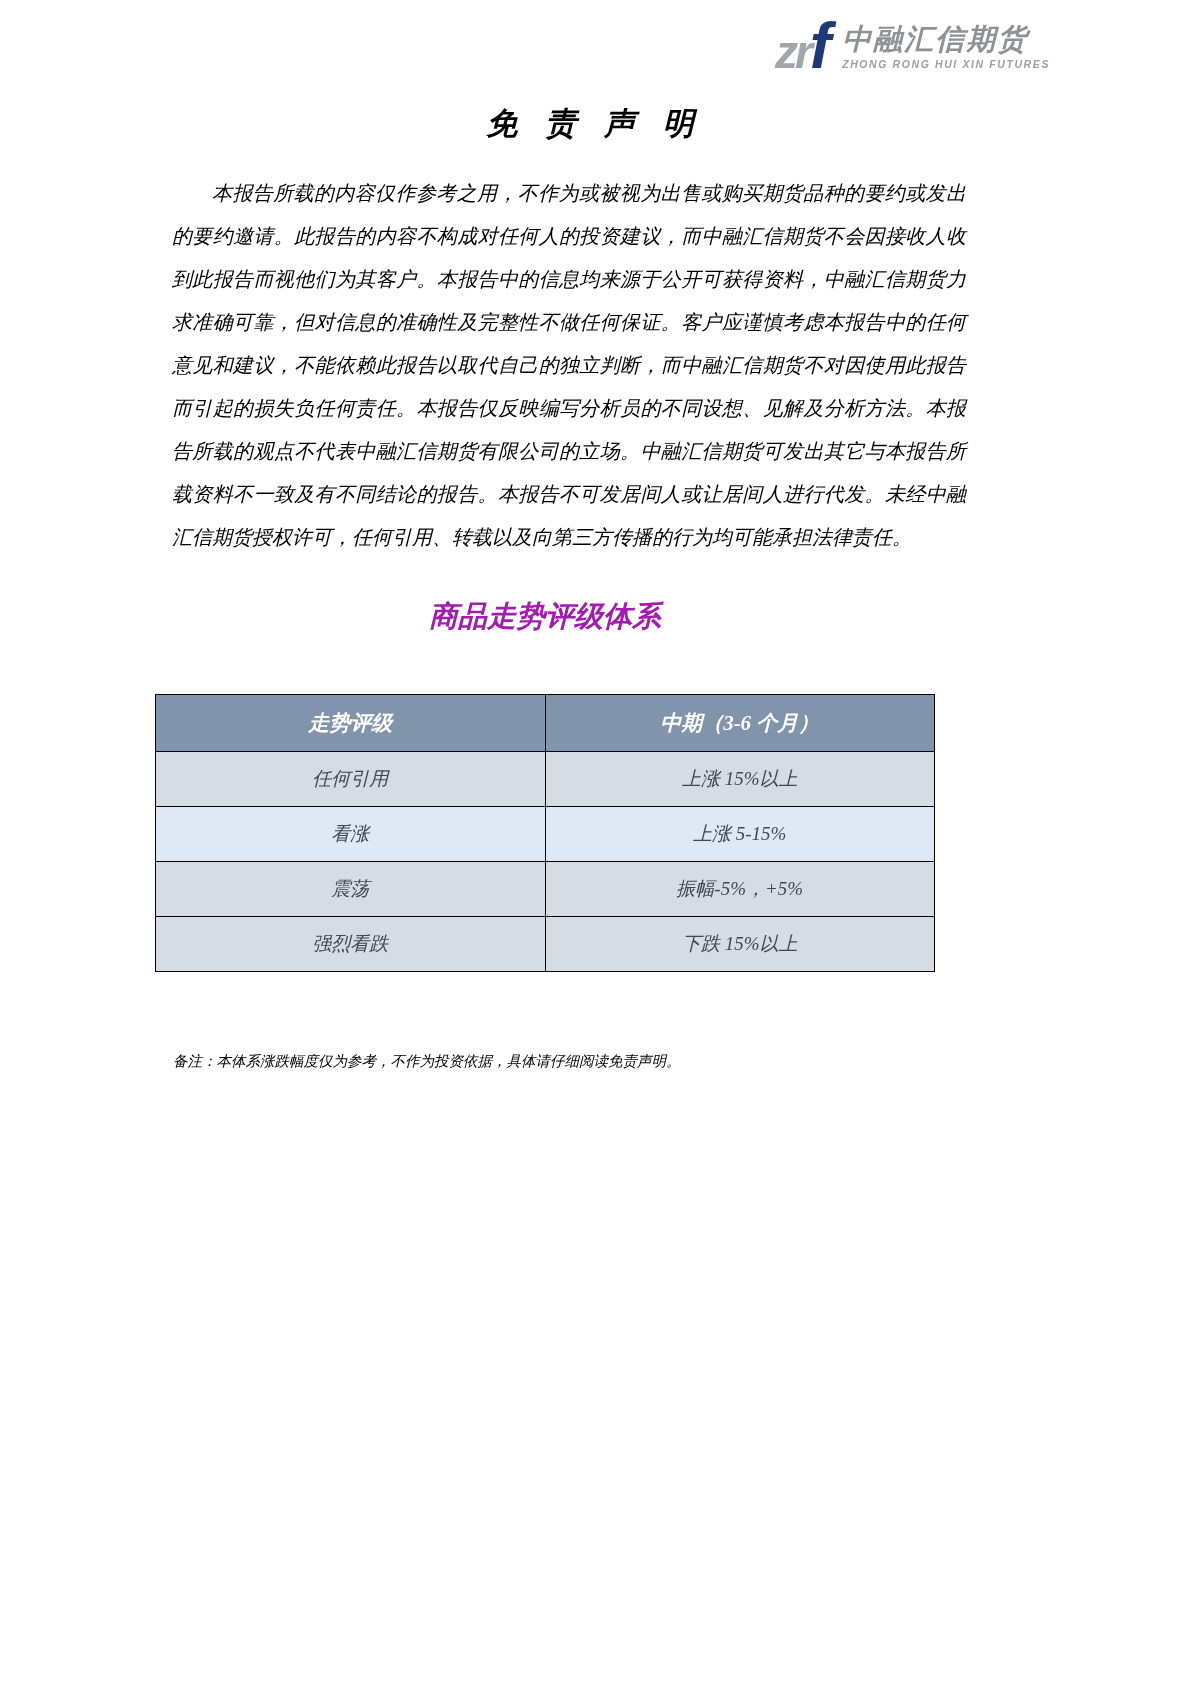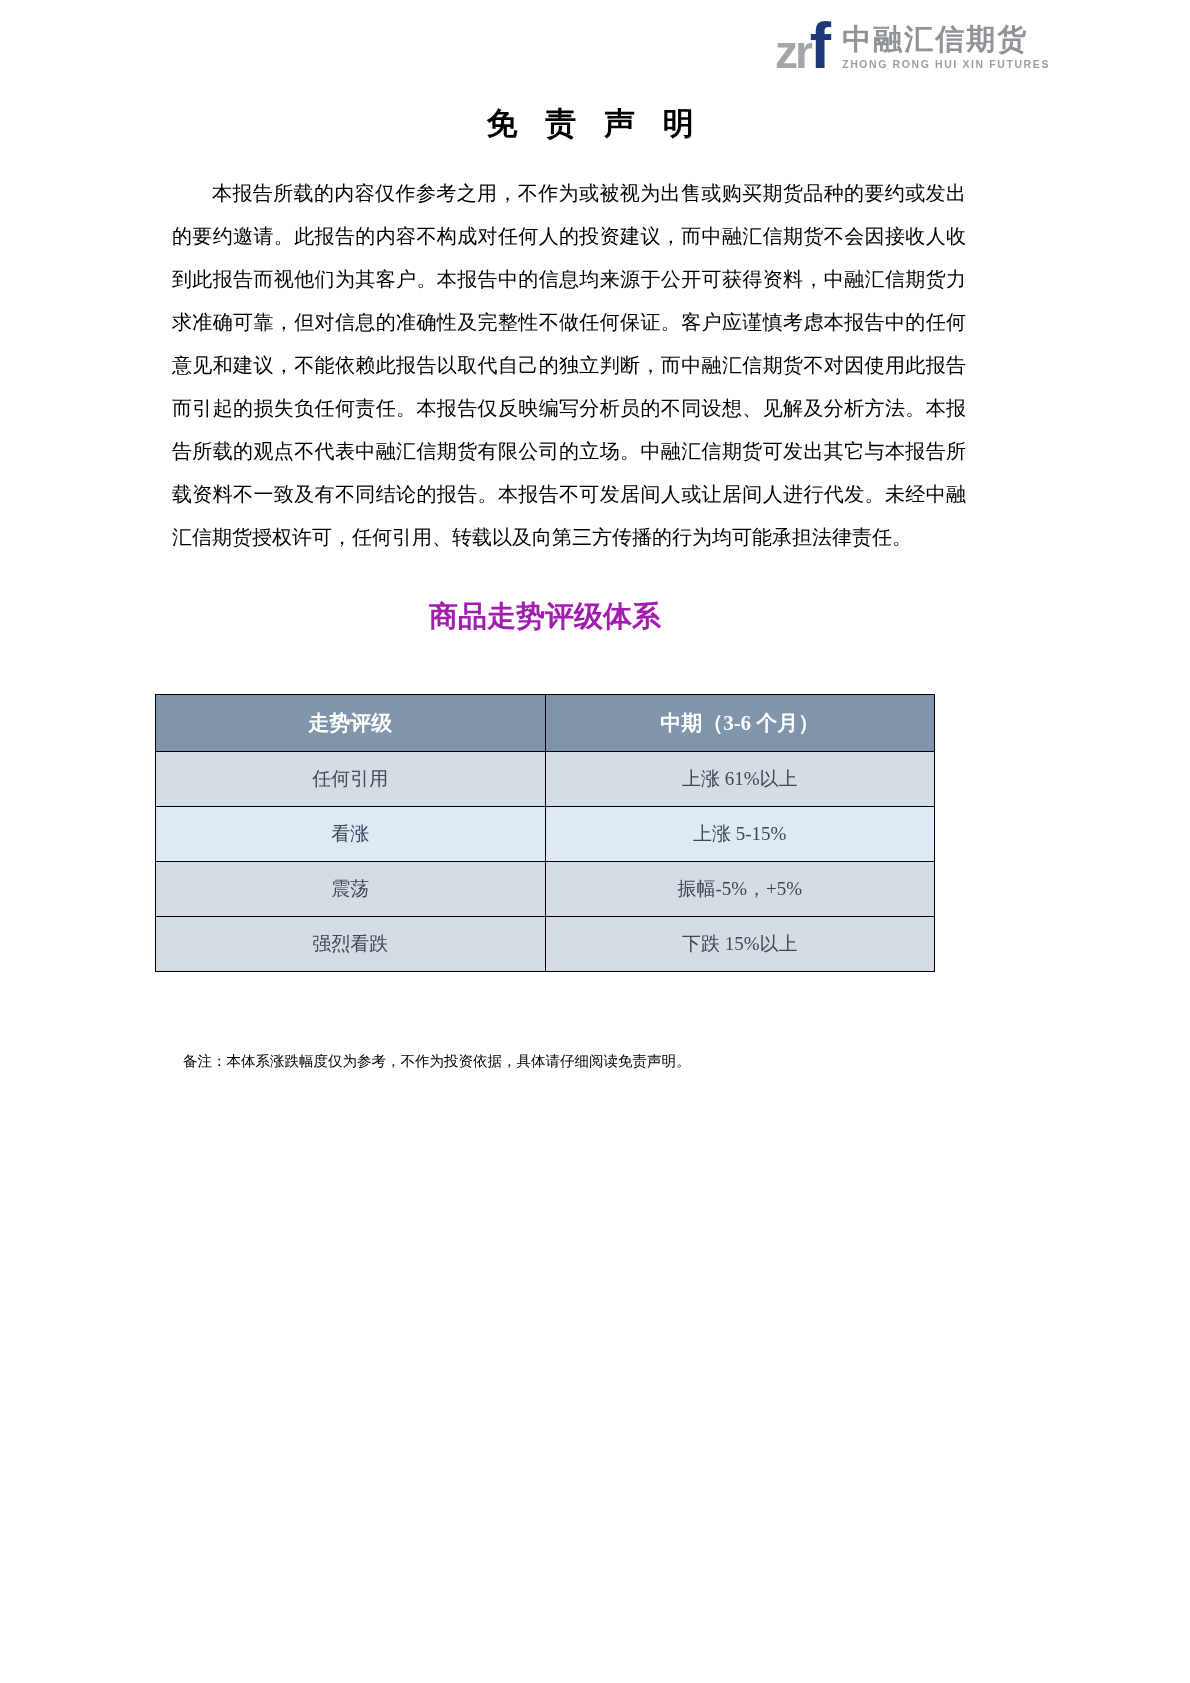--- a/index.html
+++ b/index.html
@@ -13,6 +13,7 @@
     font-family:"Liberation Serif","DejaVu Serif",serif;
     color:#000;
     overflow:hidden;
+    font-style:italic;
   }
 
   

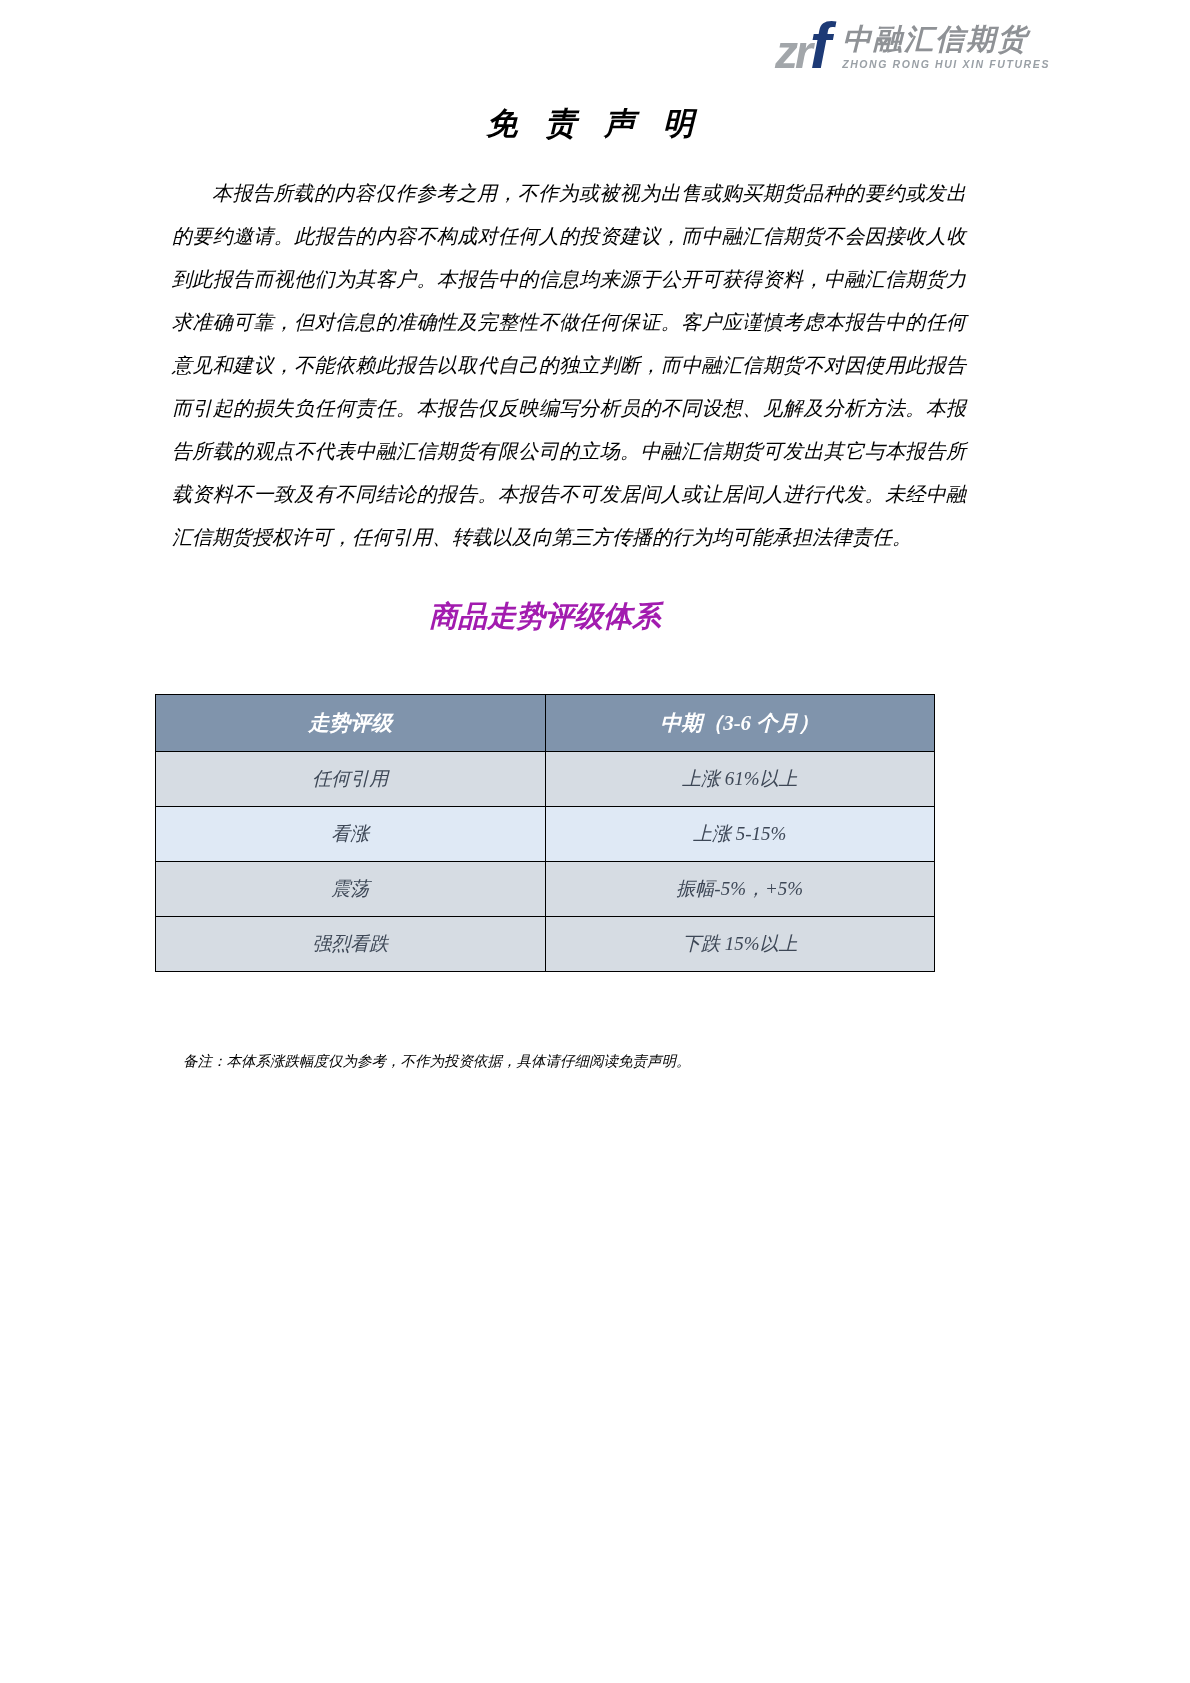--- a/index.html
+++ b/index.html
@@ -166,7 +166,7 @@
     <tbody>
         <tr class="row-a">
           <td>任何引用</td>
-          <td>上涨 61%以上</td>
+          <td>上涨 15%以上</td>
         </tr>
         <tr class="row-b">
           <td>看涨</td>

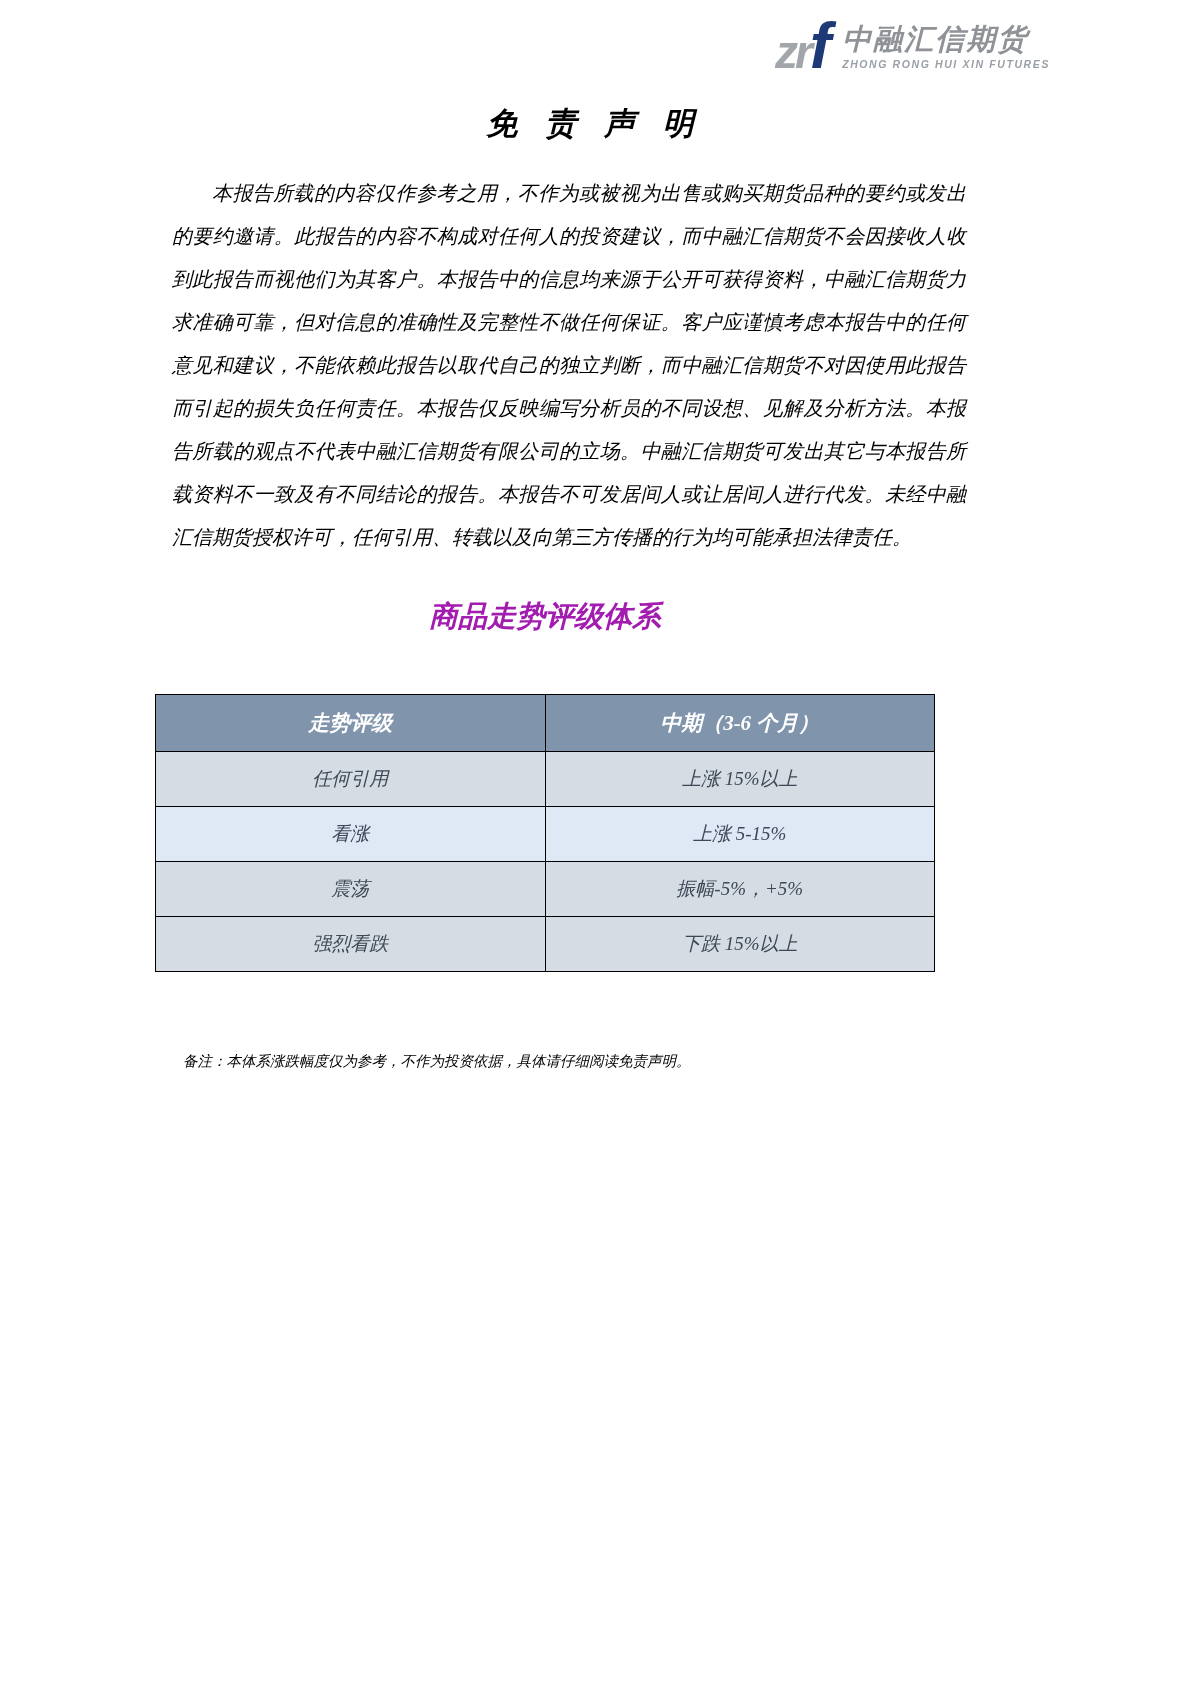--- a/index.html
+++ b/index.html
@@ -125,7 +125,7 @@
   .note {
     position:absolute;
     top:1052px;
-    left:183px;
+    left:173px;
     font-size:14.5px;
     color:#000;
   }

